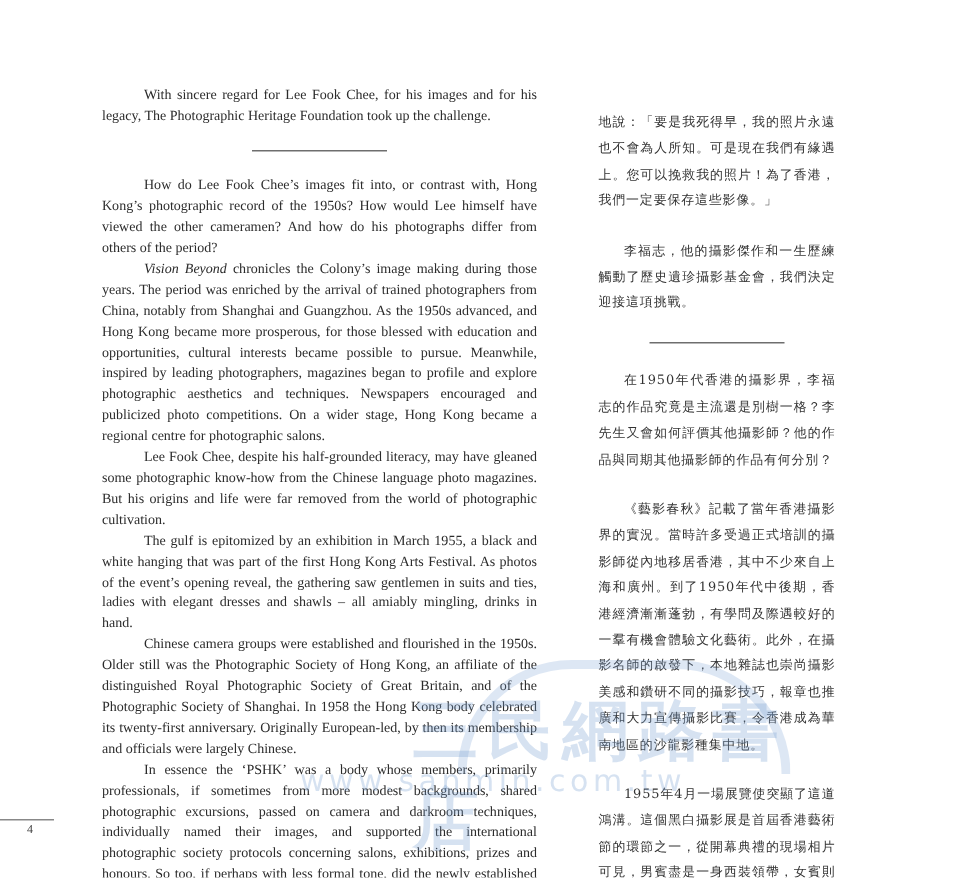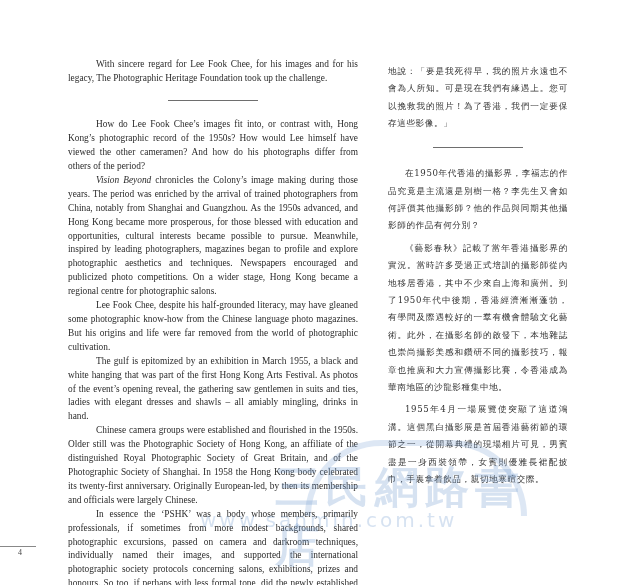--- a/index.html
+++ b/index.html
@@ -16,7 +16,7 @@
     font-family:"DejaVu Serif", "Liberation Serif", serif;
     font-size:8.6px; line-height:17.4px; text-align:justify; letter-spacing:0.6px; color:#333;
   }
-  .col-zh p { margin:5px; text-indent:17px; }
+  .col-zh p { margin:16px; text-indent:17px; }
   .col-zh p.noindent { text-indent:0; }
   .divider { width:90px; height:1.5px; background:#6e6e6e; margin:14px auto 17px auto; }
   .col-en .divider { margin:14px auto 17px auto; }

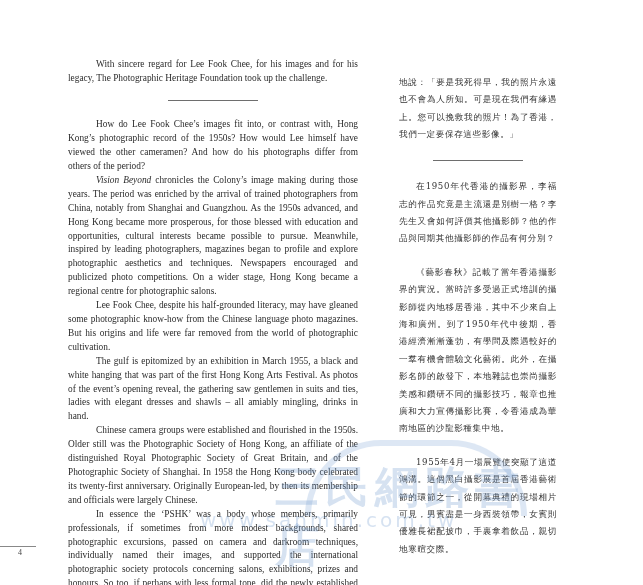--- a/index.html
+++ b/index.html
@@ -47,6 +47,7 @@
 
 <div class="col-zh">
   <p class="noindent">地說：「要是我死得早，我的照片永遠也不會為人所知。可是現在我們有緣遇上。您可以挽救我的照片！為了香港，我們一定要保存這些影像。」</p>
+  <p>李福志，他的攝影傑作和一生歷練觸動了歷史遺珍攝影基金會，我們決定迎接這項挑戰。</p>
   <div class="divider"></div>
   <p>在1950年代香港的攝影界，李福志的作品究竟是主流還是別樹一格？李先生又會如何評價其他攝影師？他的作品與同期其他攝影師的作品有何分別？</p>
   <p>《藝影春秋》記載了當年香港攝影界的實況。當時許多受過正式培訓的攝影師從內地移居香港，其中不少來自上海和廣州。到了1950年代中後期，香港經濟漸漸蓬勃，有學問及際遇較好的一羣有機會體驗文化藝術。此外，在攝影名師的啟發下，本地雜誌也崇尚攝影美感和鑽研不同的攝影技巧，報章也推廣和大力宣傳攝影比賽，令香港成為華南地區的沙龍影種集中地。</p>

